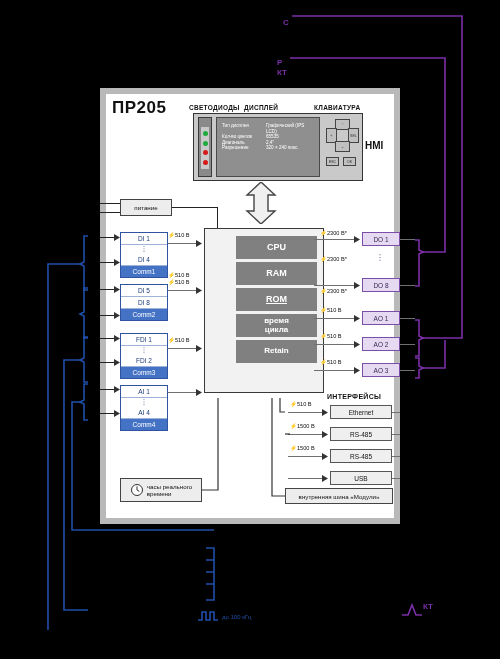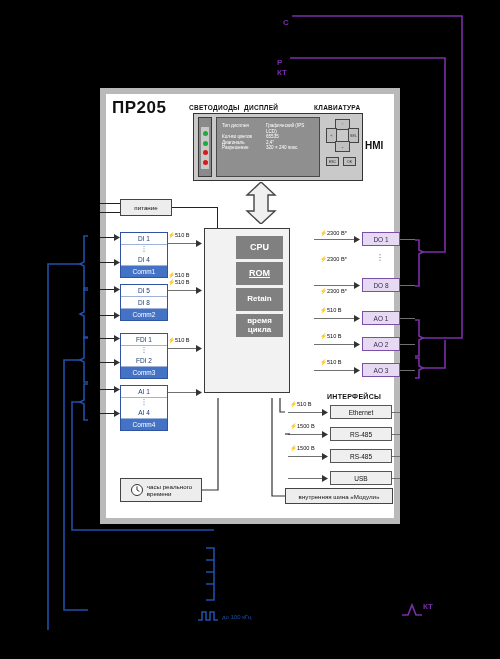--- a/index.html
+++ b/index.html
@@ -31,7 +31,7 @@
   
   #big-arrow{left:245px;top:182px;width:32px;height:42px;}
   
-  #cpu-box{left:204px;top:228px;width:86px;height:165px;background:#f2f2f2;border:1.5px solid #3a3a3a;box-sizing:border-box;padding-left:25px;}
+  #cpu-box{left:204px;top:228px;width:120px;height:165px;background:#f2f2f2;border:1.5px solid #3a3a3a;box-sizing:border-box;padding-left:25px;}
   .cpu-cell{margin:3px 6px;height:23px;background:#808080;color:#fff;font-size:9px;font-weight:bold;
             display:flex;align-items:center;justify-content:center;text-align:center;line-height:1.05;}
   

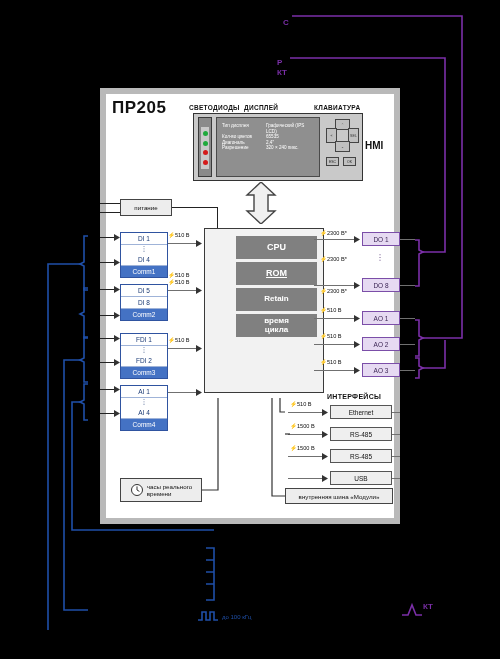--- a/index.html
+++ b/index.html
@@ -162,6 +162,7 @@
 <div class="abs" id="cpu-box">
   <div style="padding-top:4px;">
       <div class="cpu-cell" style="white-space: pre-line;">CPU</div>
+      <div class="cpu-cell" style="white-space: pre-line;">RAM</div>
       <div class="cpu-cell" style="white-space: pre-line; text-decoration: underline;">ROM</div>
       <div class="cpu-cell" style="white-space: pre-line; font-size: 8px;">Retain</div>
       <div class="cpu-cell" style="white-space: pre-line; font-size: 8px;">время

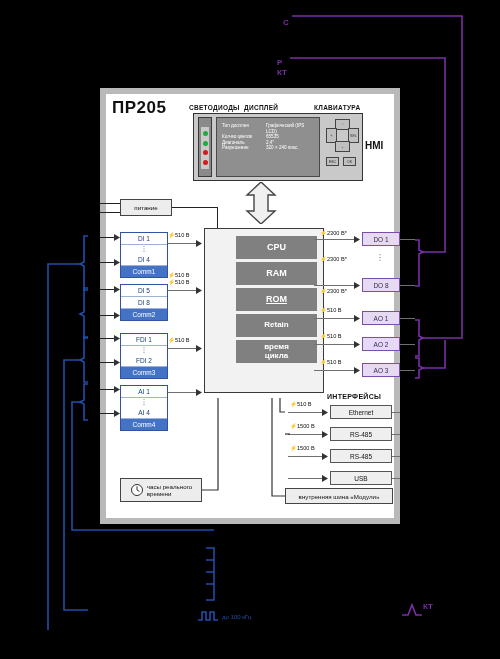--- a/index.html
+++ b/index.html
@@ -164,9 +164,9 @@
       <div class="cpu-cell" style="white-space: pre-line;">CPU</div>
       <div class="cpu-cell" style="white-space: pre-line;">RAM</div>
       <div class="cpu-cell" style="white-space: pre-line; text-decoration: underline;">ROM</div>
-      <div class="cpu-cell" style="white-space: pre-line; font-size: 8px;">Retain</div>
       <div class="cpu-cell" style="white-space: pre-line; font-size: 8px;">время
 цикла</div>
+      <div class="cpu-cell" style="white-space: pre-line; font-size: 8px;">Retain</div>
     </div>
 </div>
 

